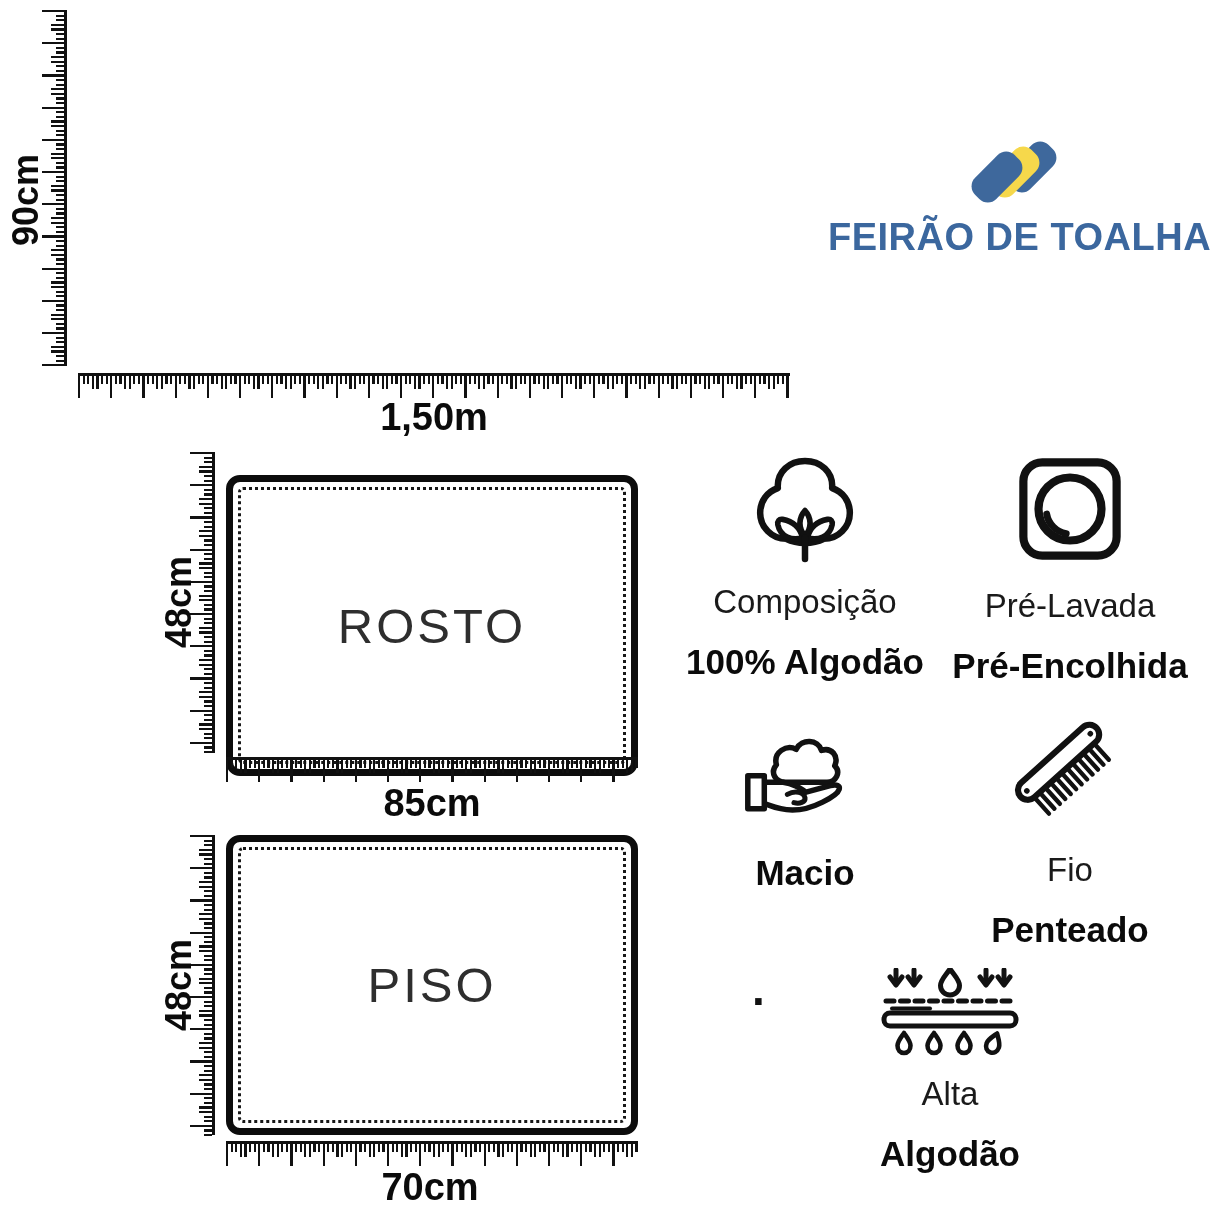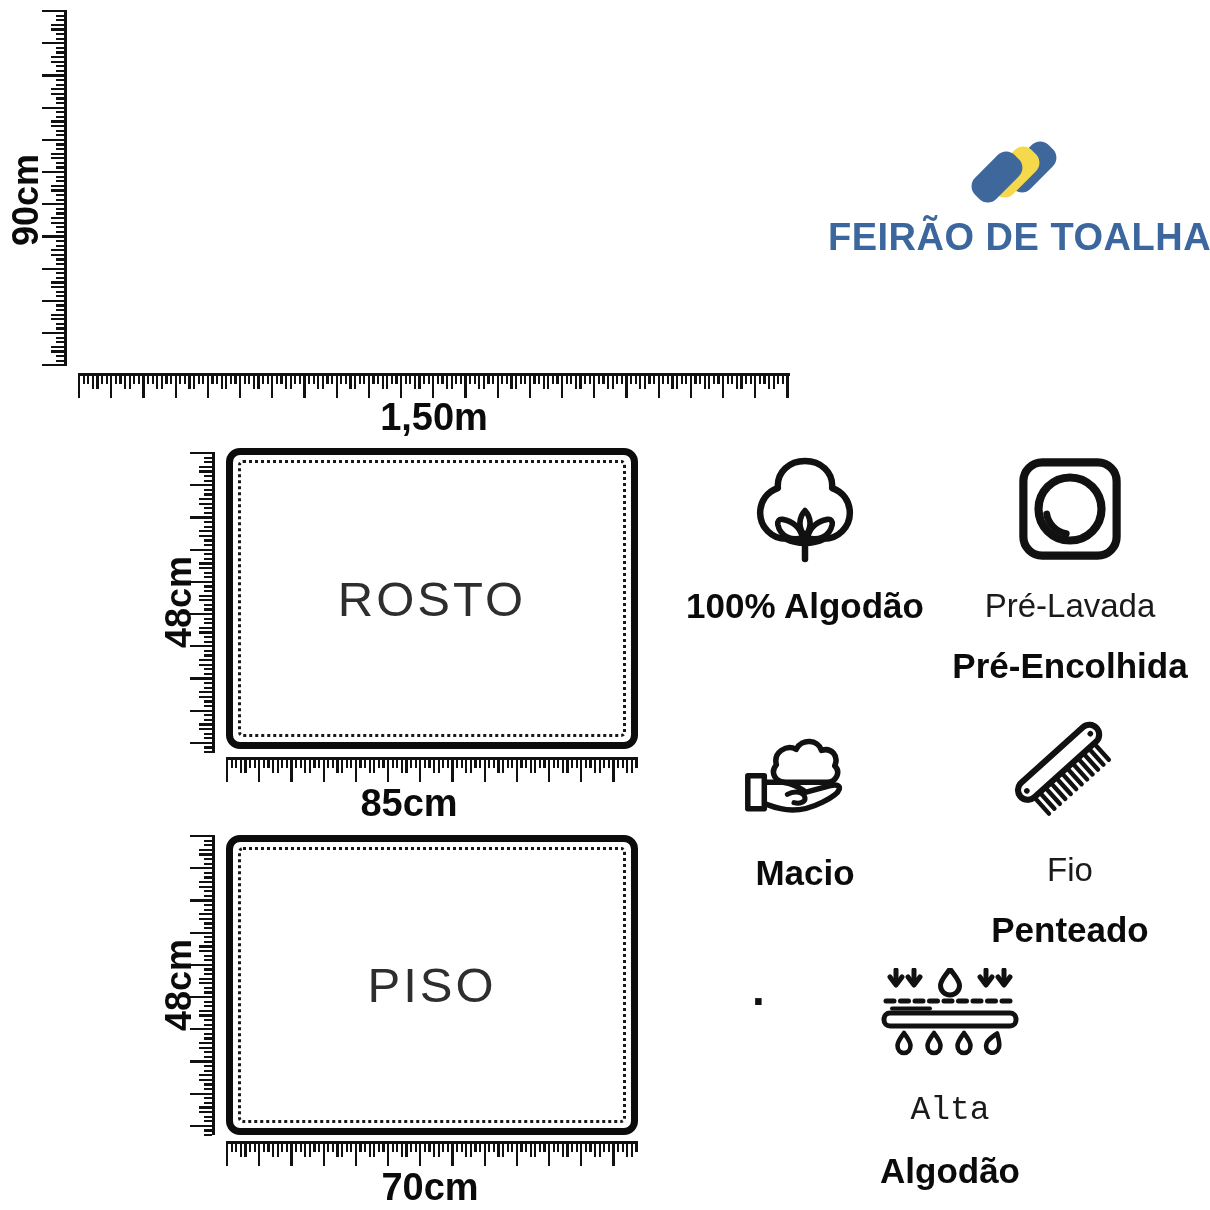--- a/index.html
+++ b/index.html
@@ -358,7 +358,7 @@
       <i style="top: 299px; width: 8px;"></i>
     </div>
   <div class="vdim" style="left:179px;top:602px">48cm</div>
-  <div class="trect" style="left:226px;top:448px;width:412px;height:301px">
+  <div class="trect" style="left:226px;top:475px;width:412px;height:301px">
     <div class="inner"></div>
     <div class="tlabel">ROSTO</div>
   </div>

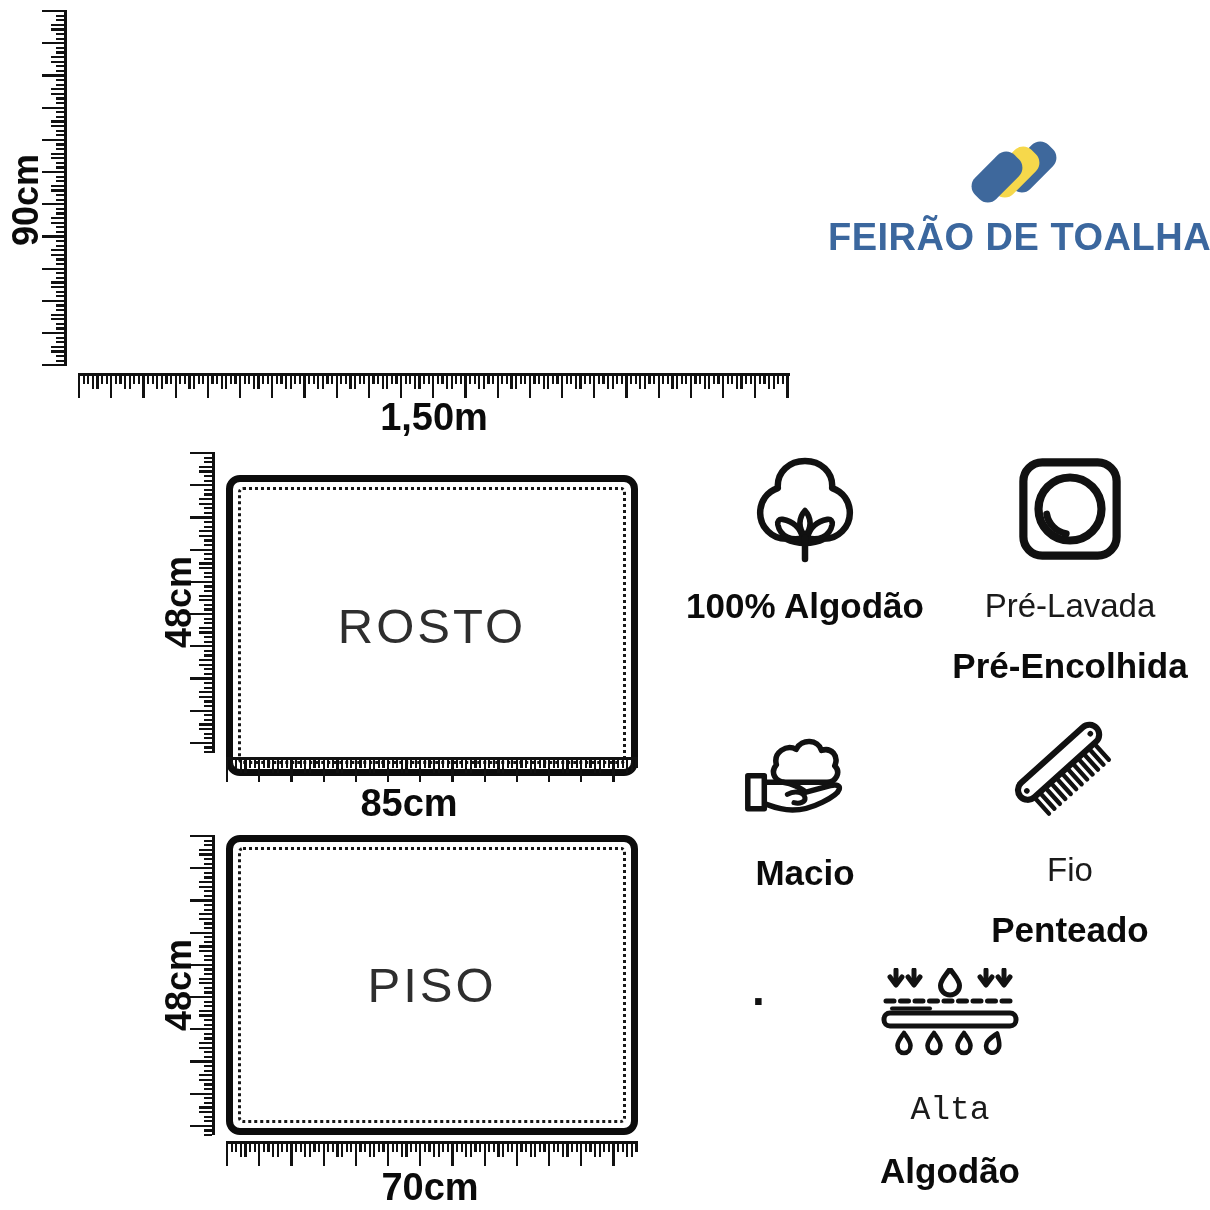--- a/index.html
+++ b/index.html
@@ -631,6 +631,7 @@
       <path class="icf" stroke-width="4.8" d="M50,53 C55.5,59 56,68 50,74.5 C44,68 44.5,59 50,53 Z"></path>
       <line class="ic" stroke-width="5.5" x1="50" y1="76" x2="50" y2="94"></line>
     </svg>
+    <div class="cap1 mt16">Composição</div>
     <div class="cap2">100% Algodão</div>
   </div>
 

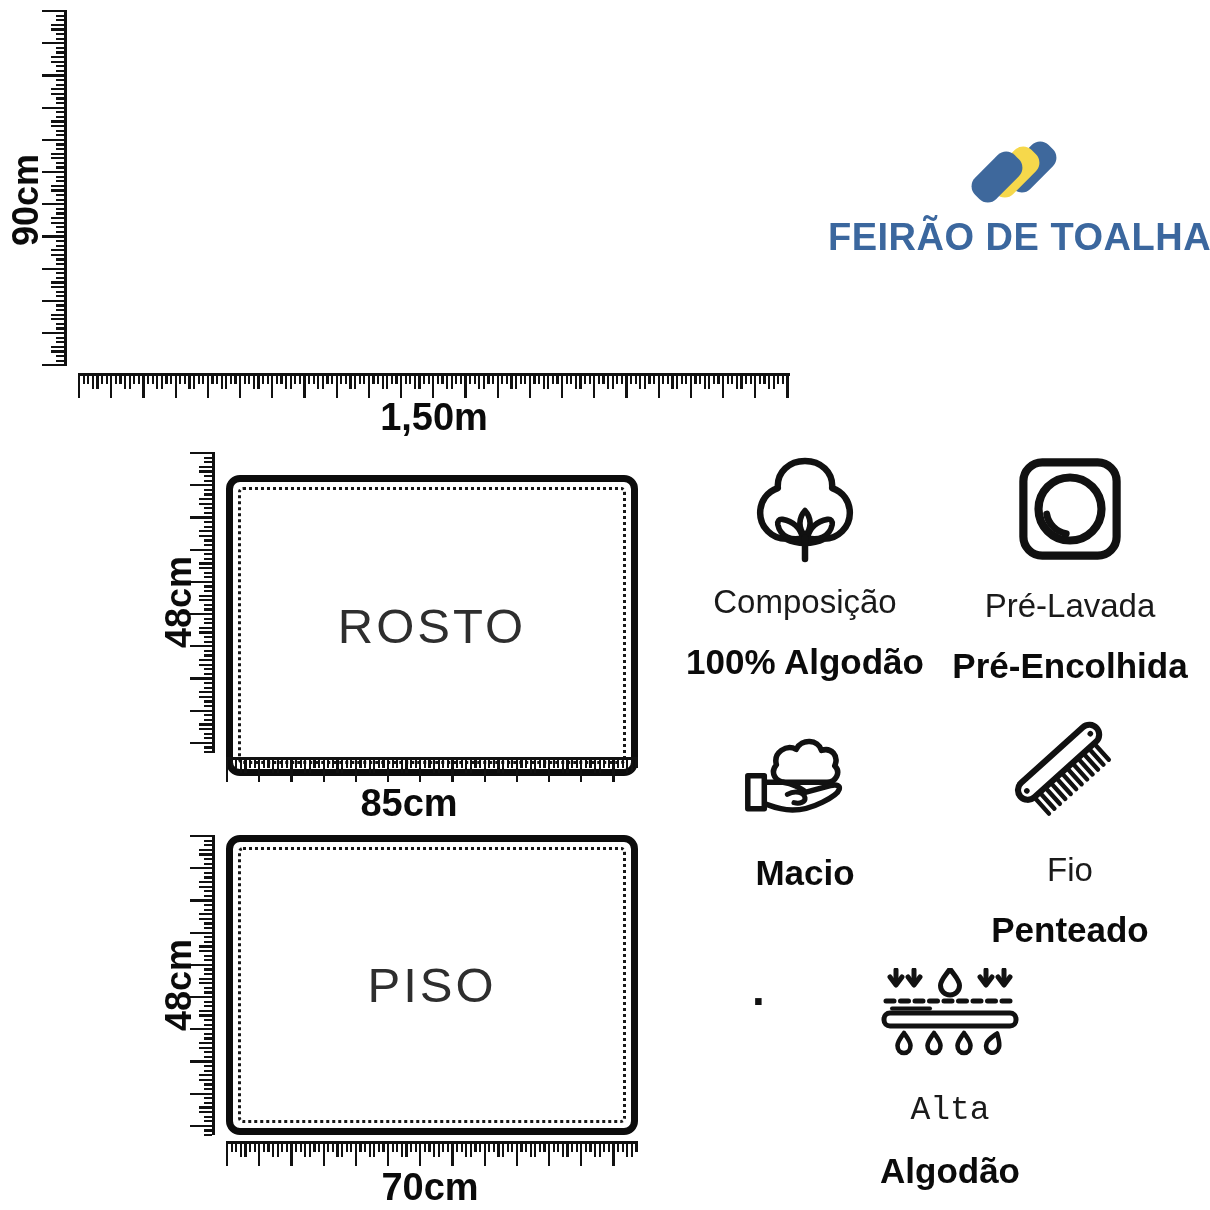--- a/index.html
+++ b/index.html
@@ -454,7 +454,7 @@
       <i style="left: 404.8px; height: 13px;"></i>
       <i style="left: 409.4px; height: 8px;"></i>
     </div>
-  <div class="hdim" style="left:409px;top:782px">85cm</div>
+  <div class="hdim" style="left:432px;top:782px">85cm</div>
 
   <div class="ruler v" style="left:190px;top:835px;width:22px;height:300px">
       <i style="top: 0px; width: 22px;"></i>

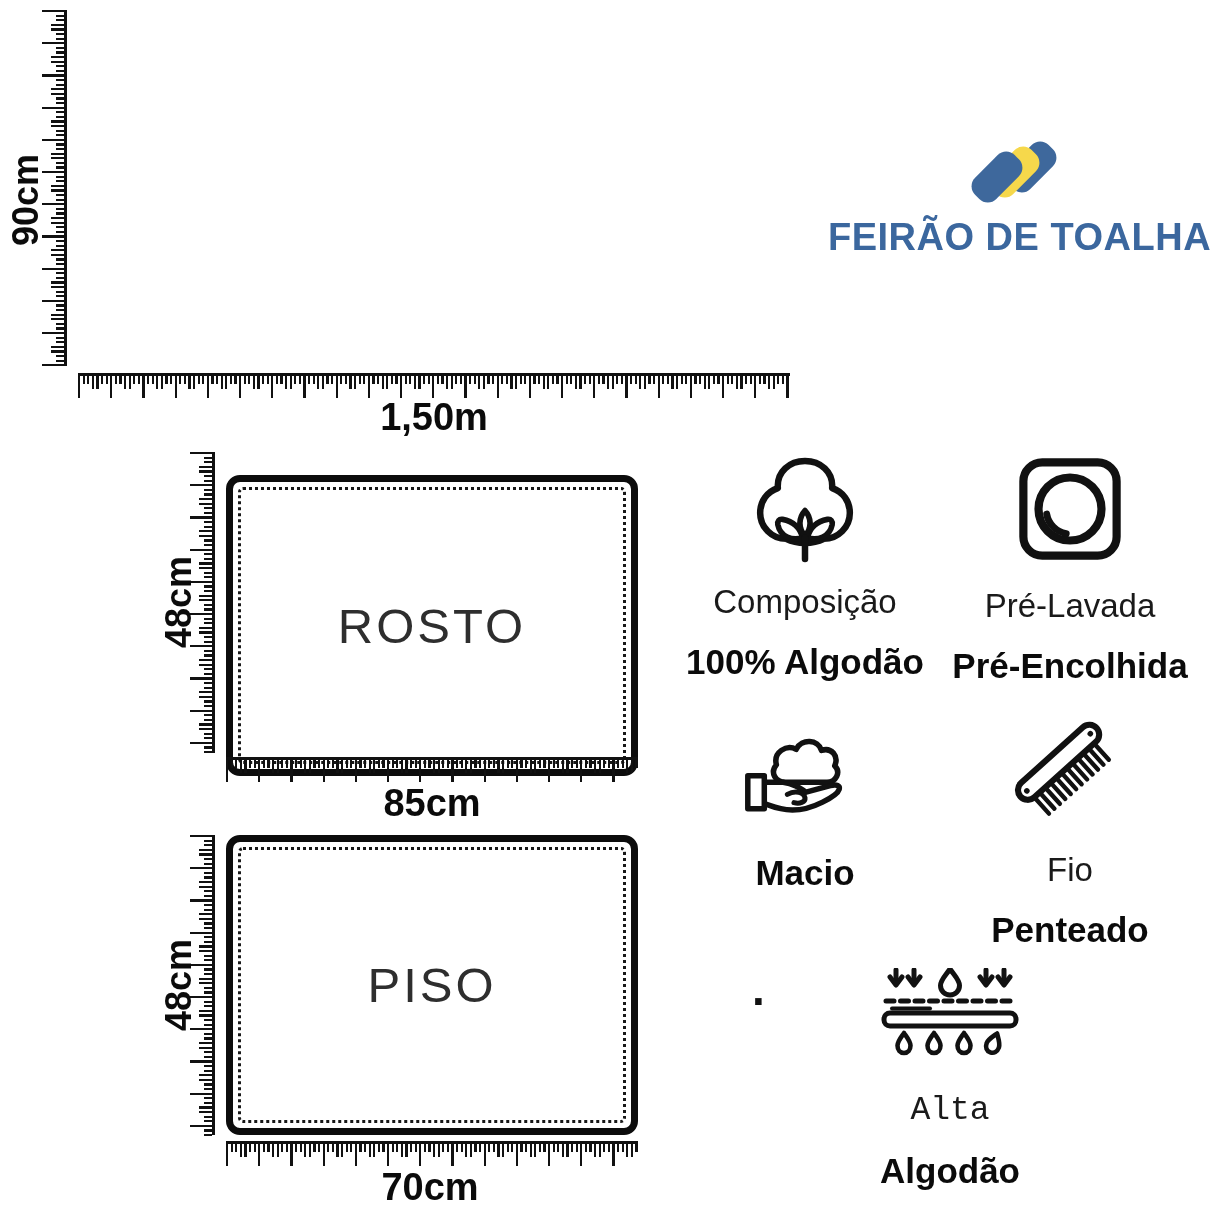--- a/index.html
+++ b/index.html
@@ -32,7 +32,7 @@
   .feature svg{display:block;margin:0 auto;}
   .cap1{font-size:33px;color:#1a1a1a;line-height:40px;}
   .cap2{font-size:35px;font-weight:bold;color:#0b0b0b;line-height:42px;margin-top:19px;}
-  .mt16{margin-top:16px;} .mt14{margin-top:14px;} .mt26{margin-top:31px;font-family:Liberation Mono, monospace;}
+  .mt16{margin-top:16px;} .mt14{margin-top:14px;} .mt26{margin-top:14px;}
   .stray{position:absolute;left:752px;top:962px;font-size:46px;font-weight:bold;color:#111;}
   .ic{stroke:#111;fill:none;stroke-linecap:round;stroke-linejoin:round;}
   .icf{stroke:#111;fill:#fff;stroke-linecap:round;stroke-linejoin:round;}

